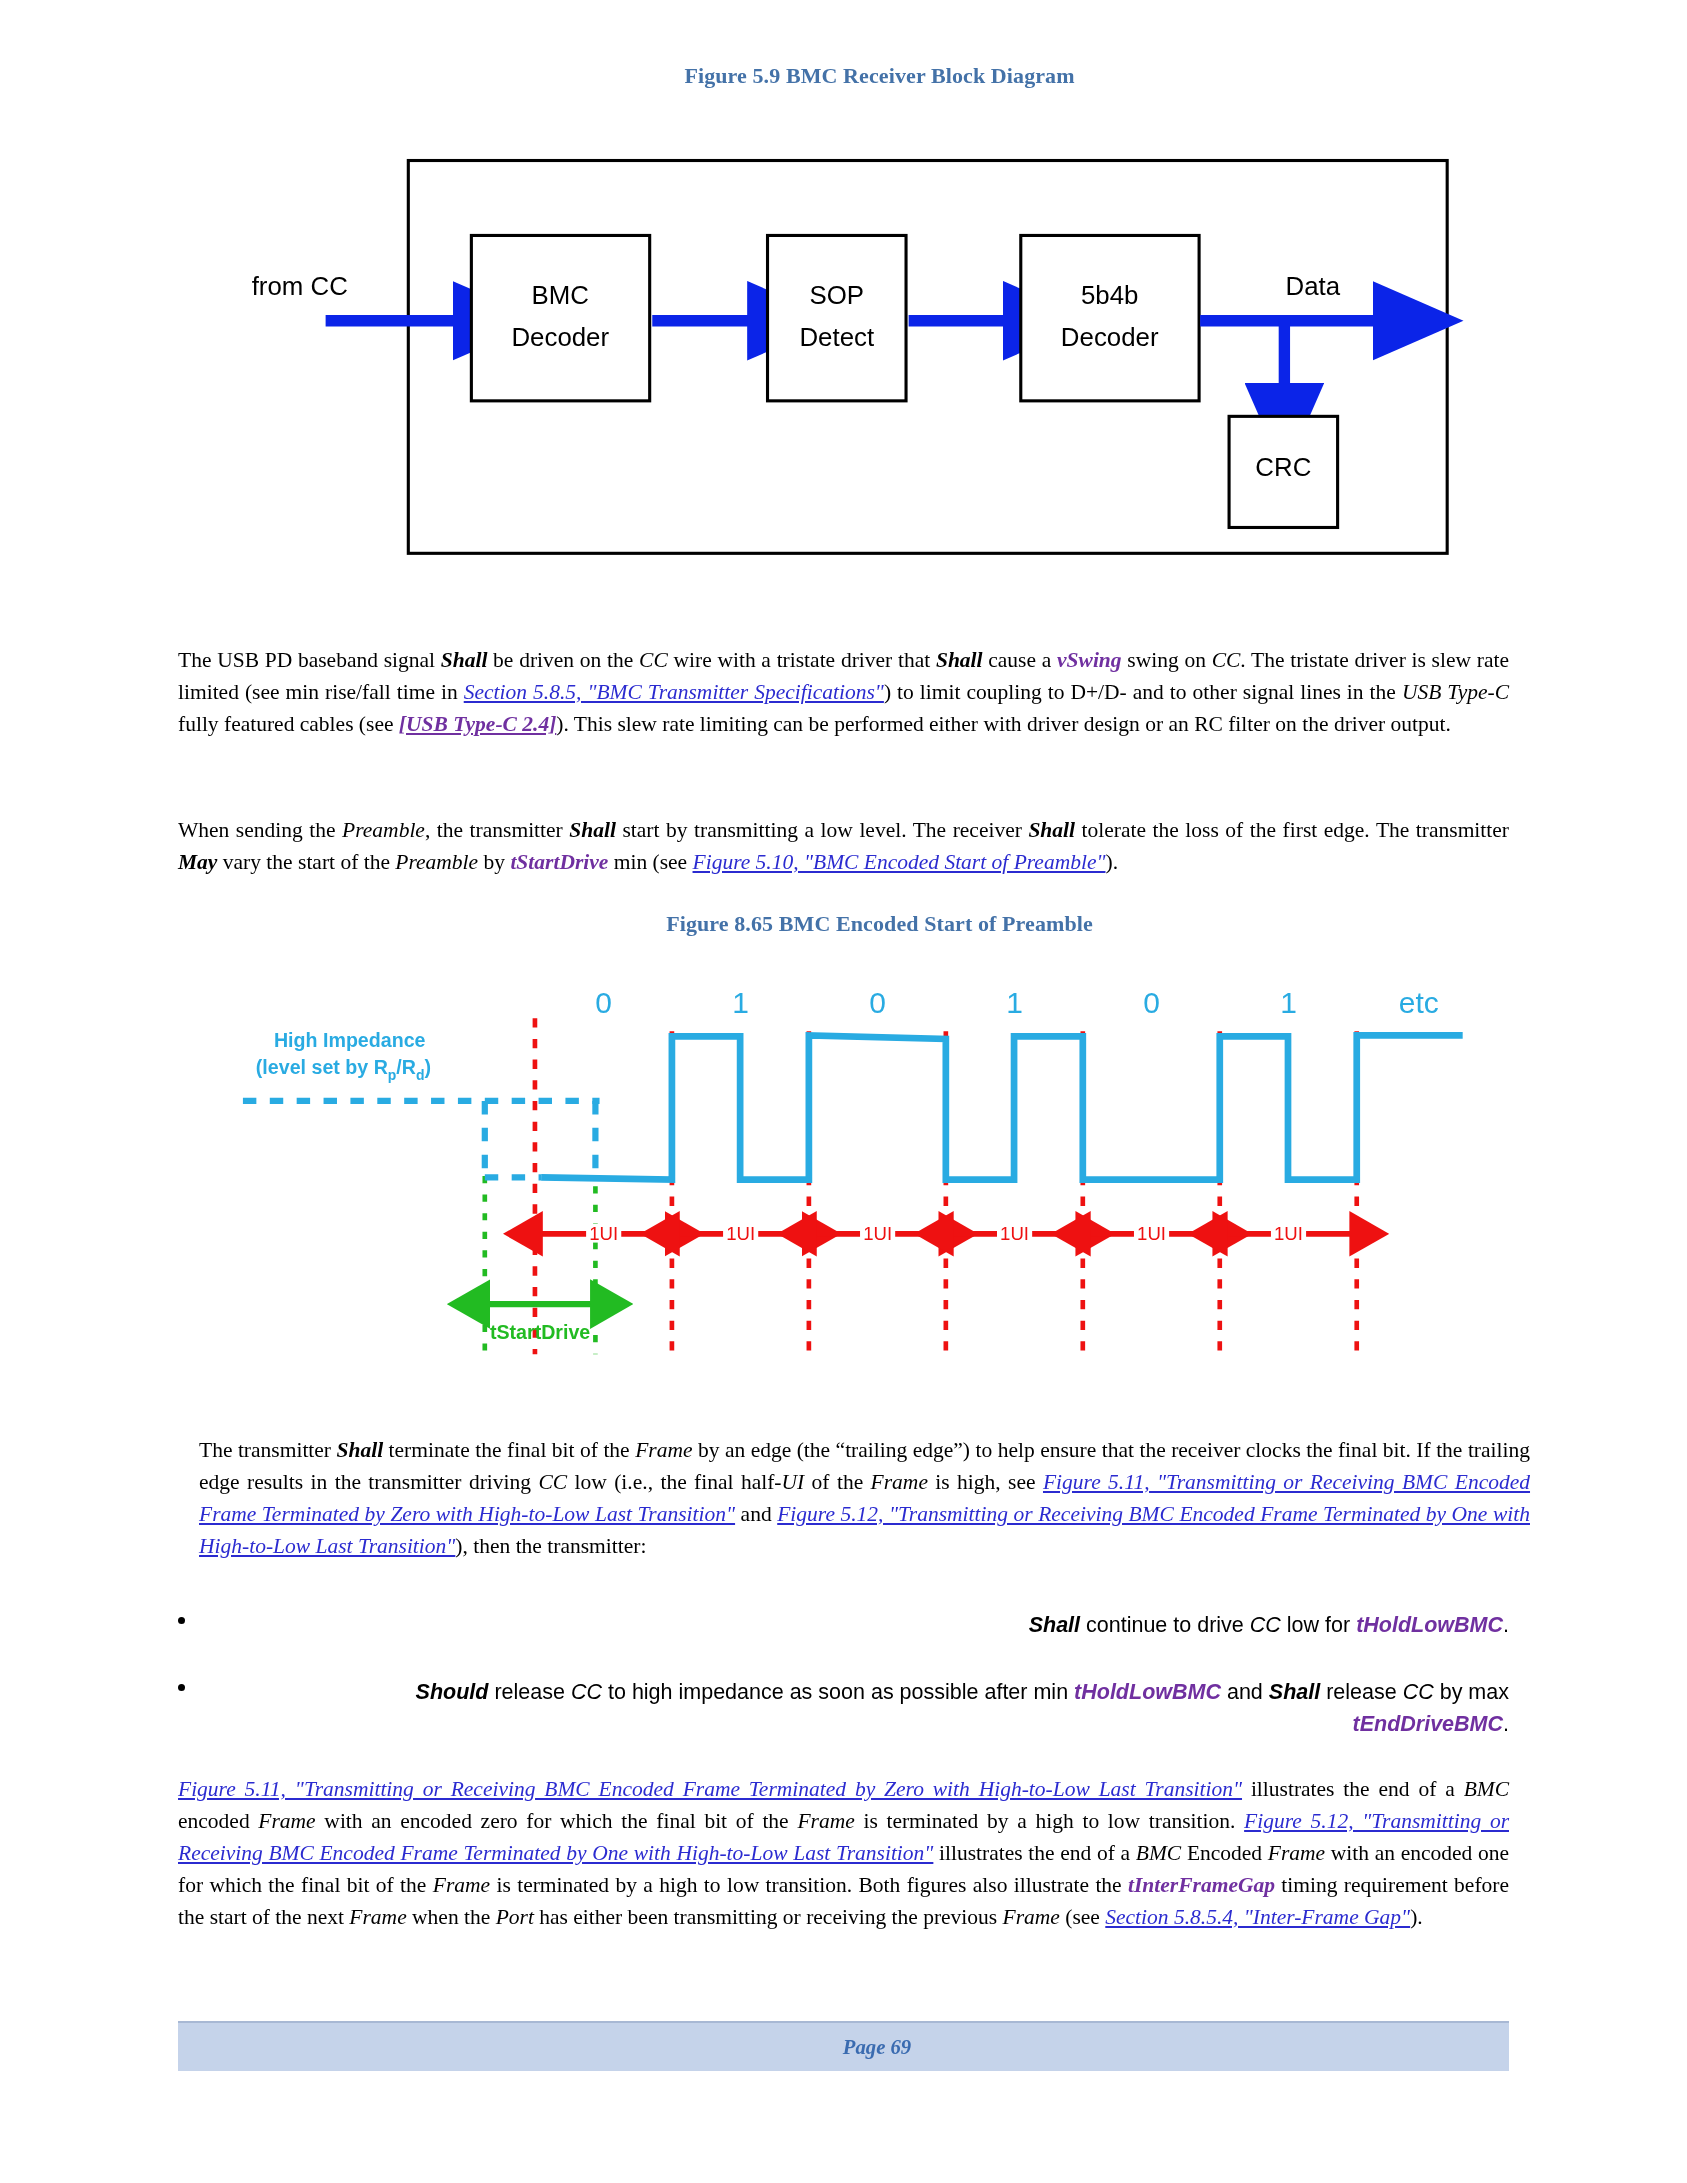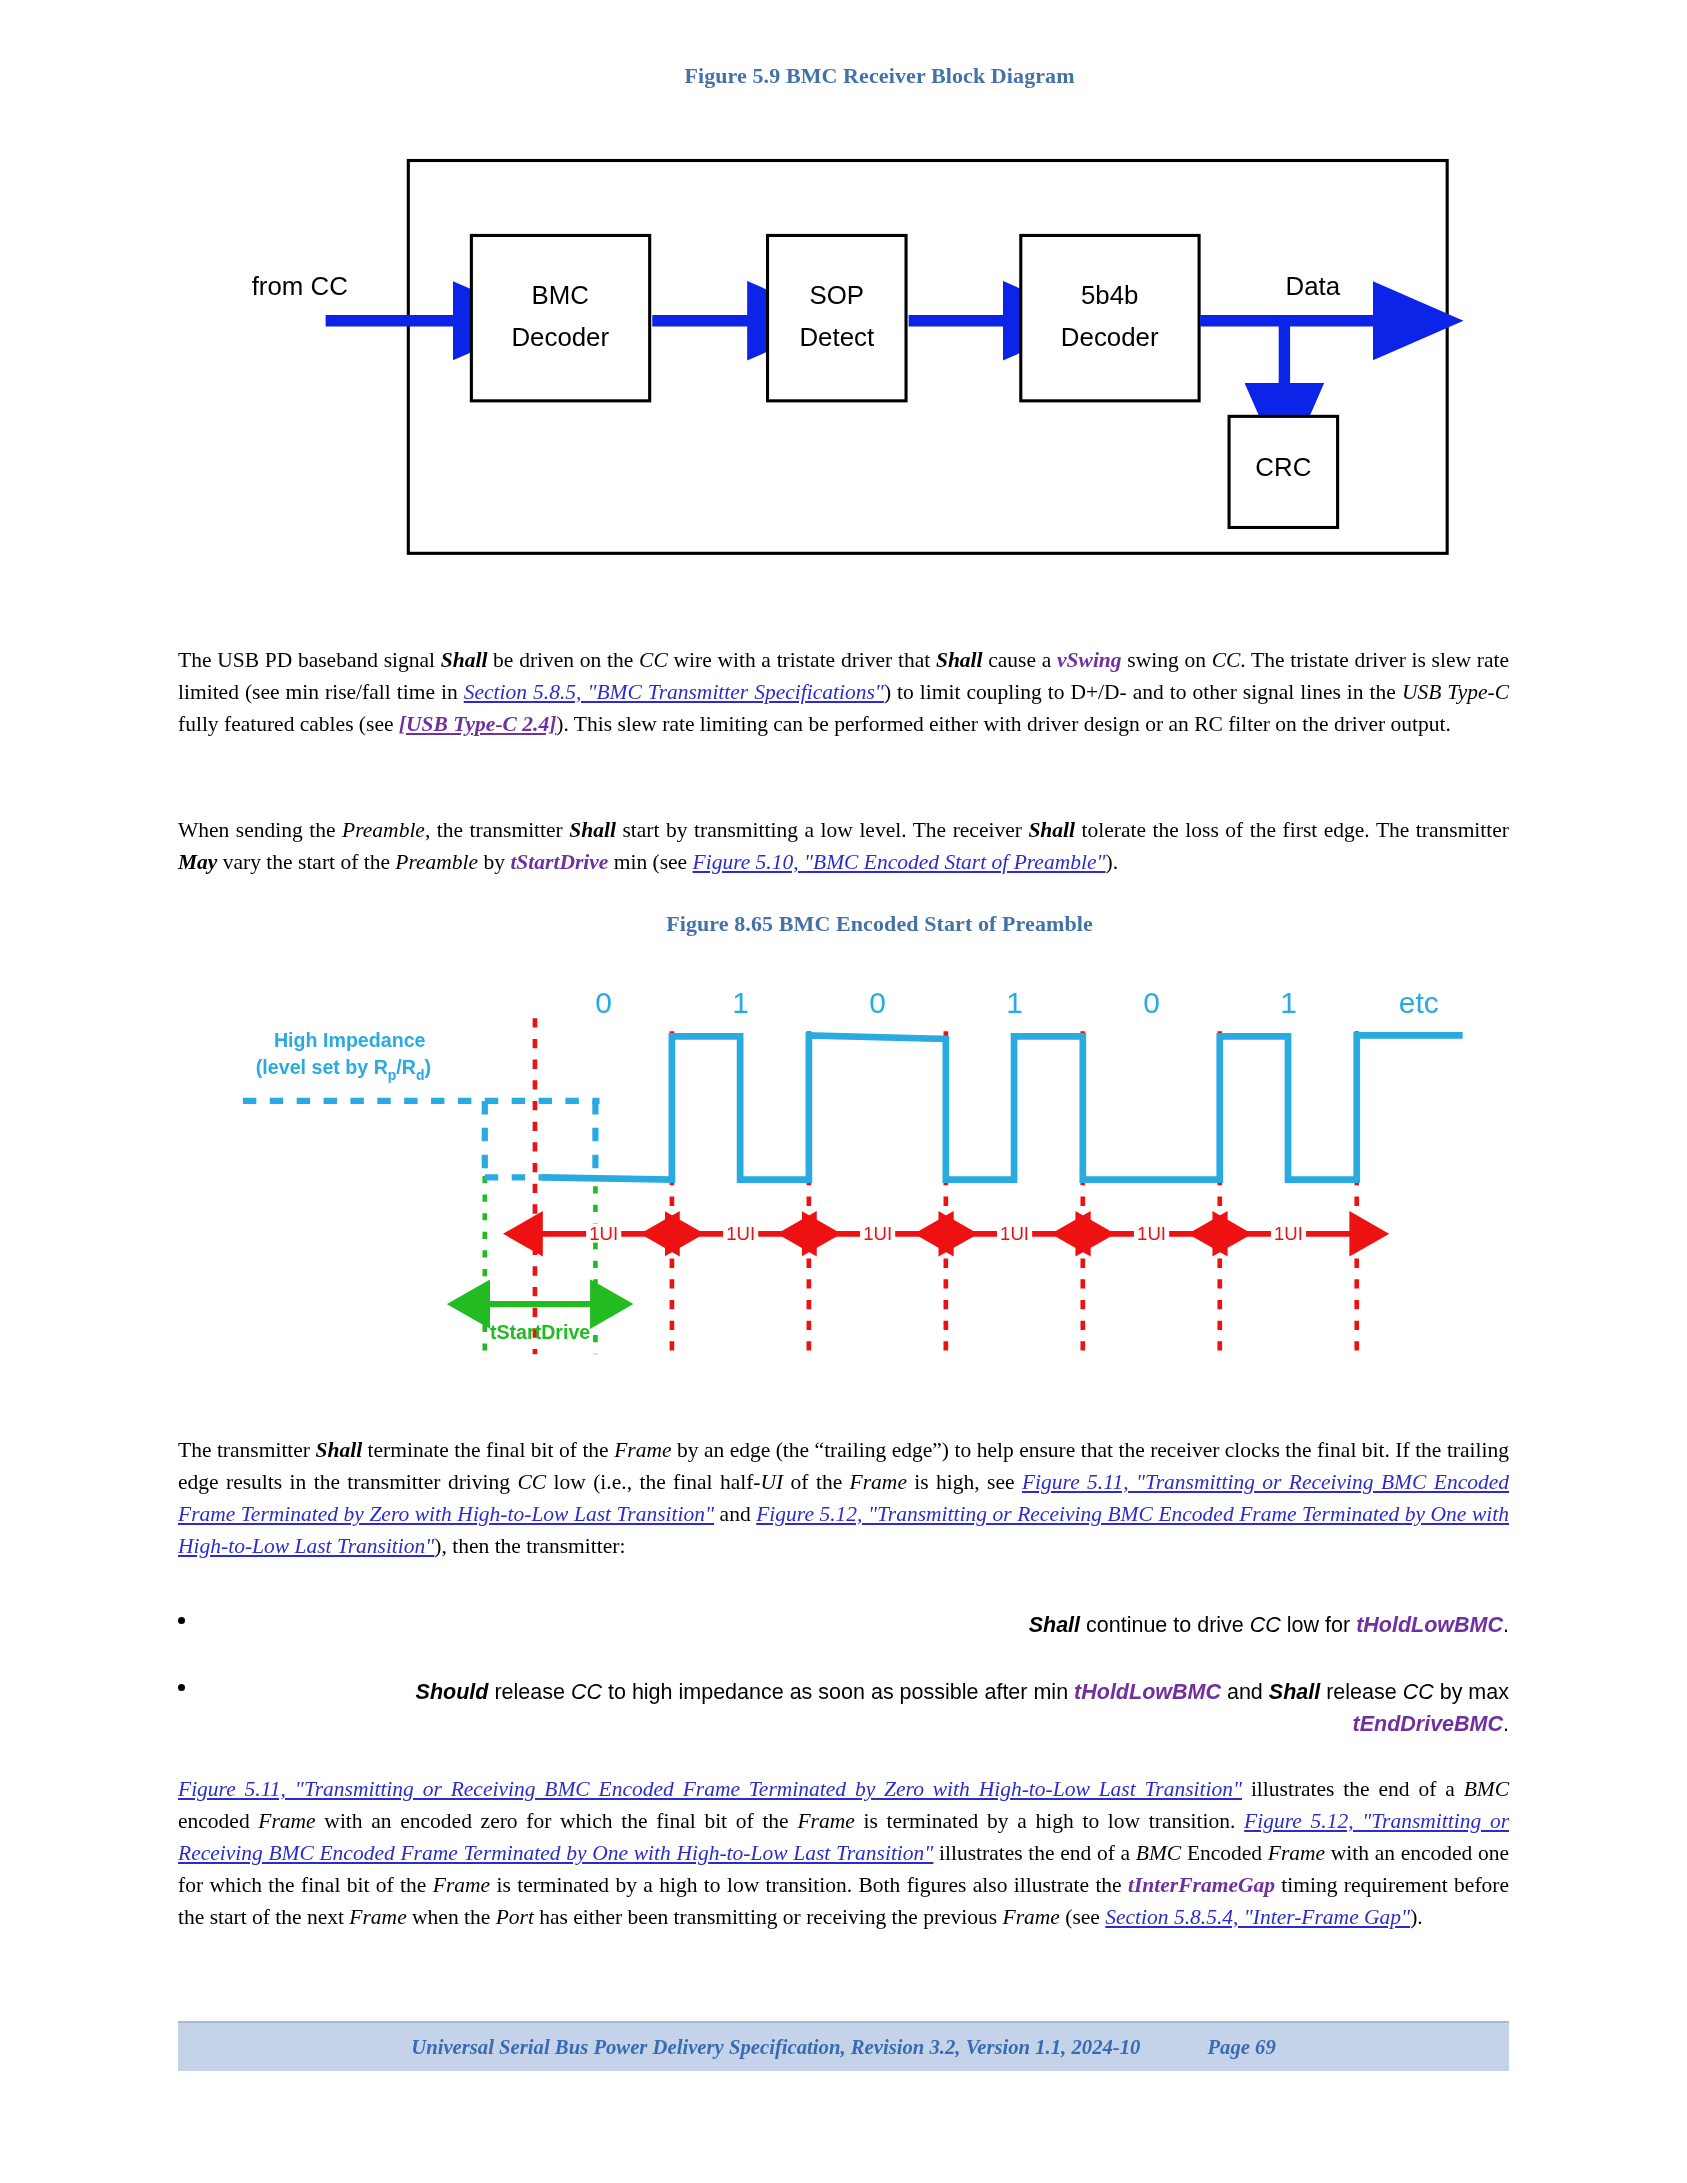--- a/index.html
+++ b/index.html
@@ -315,7 +315,7 @@
     </svg>
   </div>
 
-  <div class="para just" id="para3" style="top:1434px;">
+  <div class="para just" id="para3" style="top:1434px;margin-left:21px;">
     <span>The transmitter </span><span class="bi">Shall</span><span> terminate the final bit of the </span><span class="it">Frame</span><span> by an edge (the “trailing edge”) to help ensure that the receiver clocks the final bit. If the trailing edge results in the transmitter driving </span><span class="it">CC</span><span> low (i.e., the final half-</span><span class="it">UI</span><span> of the </span><span class="it">Frame</span><span> is high, see </span><span class="xref">Figure 5.11, "Transmitting or Receiving BMC Encoded Frame Terminated by Zero with High-to-Low Last Transition"</span><span> and </span><span class="xref">Figure 5.12, "Transmitting or Receiving BMC Encoded Frame Terminated by One with High-to-Low Last Transition"</span><span>), then the transmitter:</span>
   </div>
 

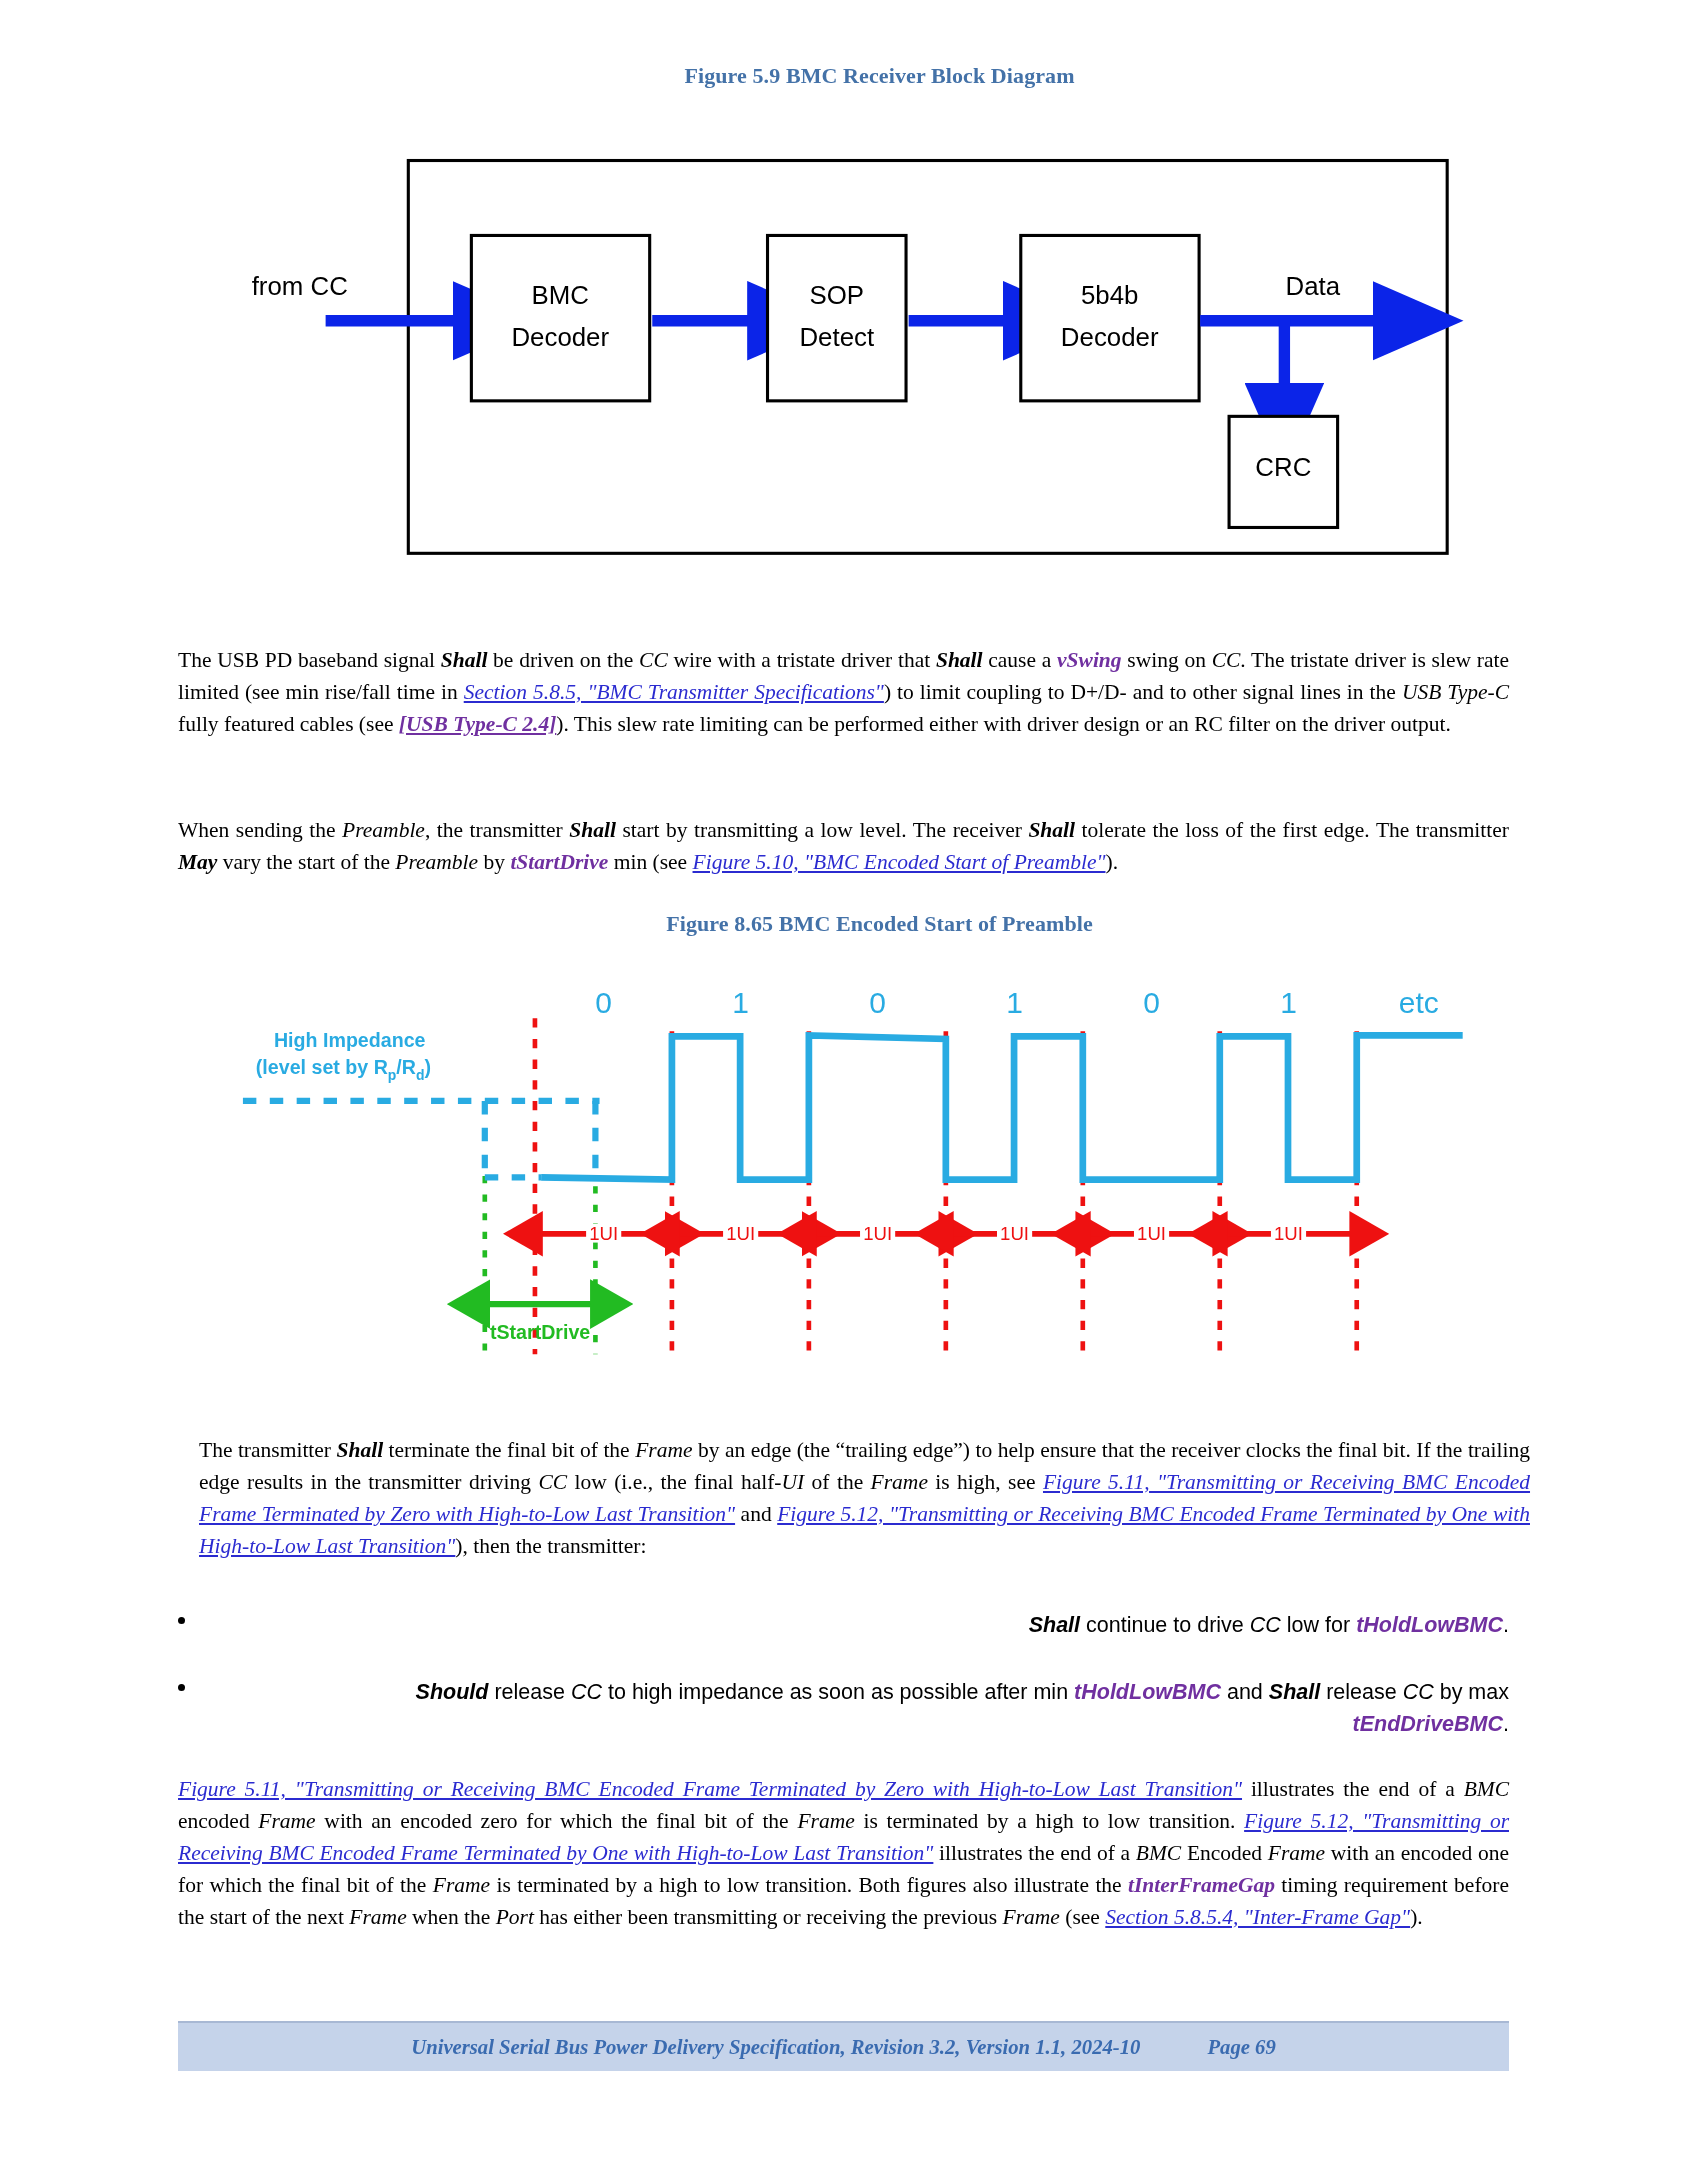--- a/index.html
+++ b/index.html
@@ -339,7 +339,6 @@
 
   <div id="footer-bar">
     <div id="footer-inner">
-      <span id="footer-title">Universal Serial Bus Power Delivery Specification, Revision 3.2, Version 1.1, 2024-10</span>
       <span id="footer-page">Page 69</span>
     </div>
   </div>

